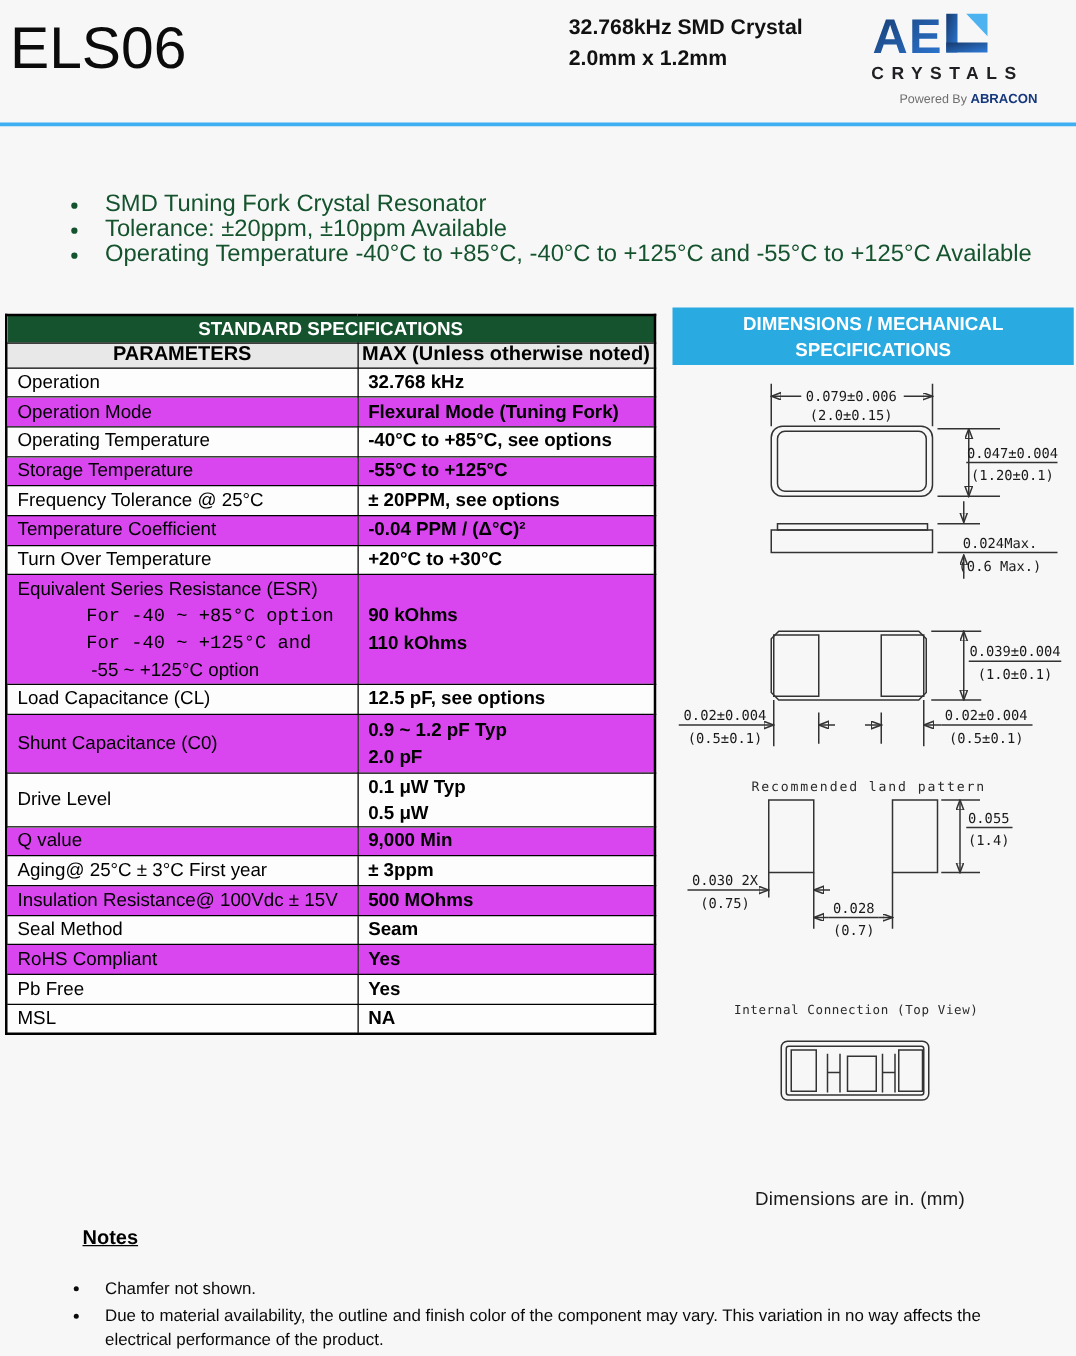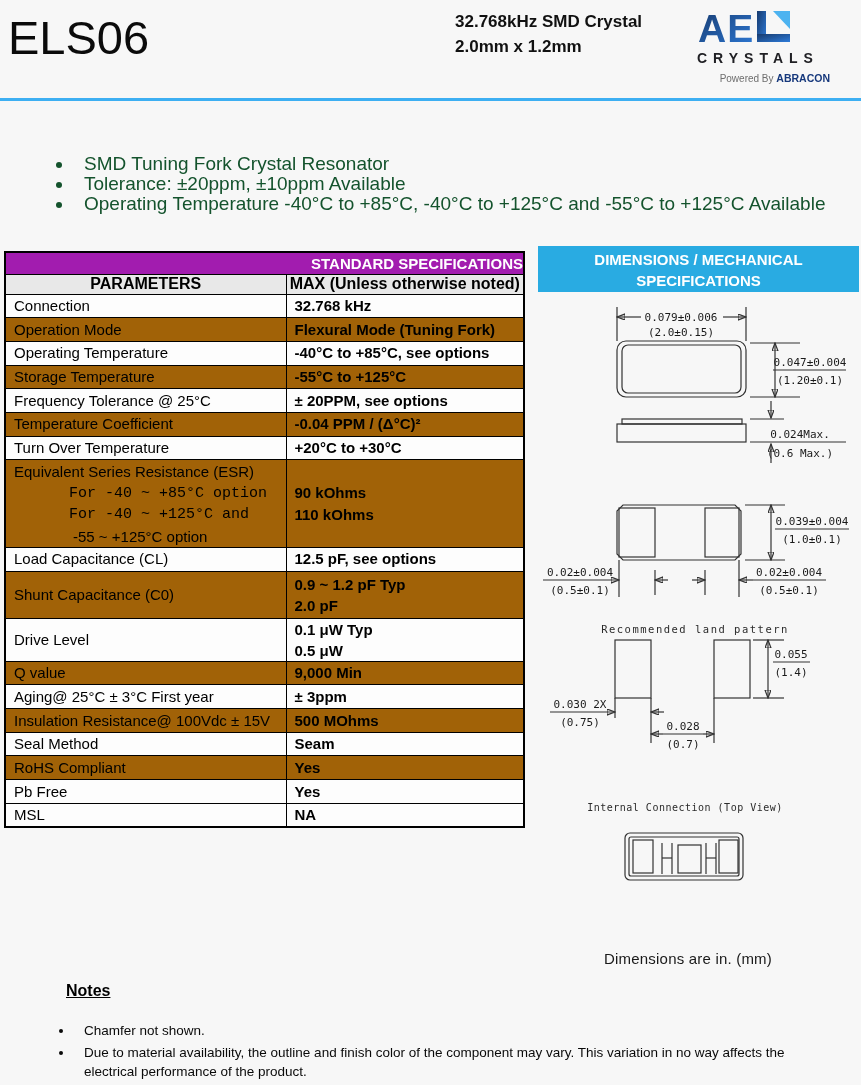--- a/index.html
+++ b/index.html
@@ -23,7 +23,7 @@
   
   table.spec { position:absolute; left:4px; top:251px; width:519px; border-collapse:collapse; table-layout:fixed; border:2px solid #000; }
   table.spec th, table.spec td { border:1px solid #000; overflow:hidden; }
-  .tbl-title { background:#a21caf; color:#fff; font-size:15px; font-weight:700; height:22px; text-align:right; }
+  .tbl-title { background:#14532d; color:#fff; font-size:15px; font-weight:700; height:22px; text-align:center; }
   .tbl-head th { background:#e8e8e8; font-size:16px; font-weight:700; height:20px; text-align:center; }
   table.spec td { font-size:15px; height:23.7px; padding:0 4px 0 8px; line-height:1.18; vertical-align:middle; background:#fdfdfd; }
   table.spec td.val { font-weight:700; }

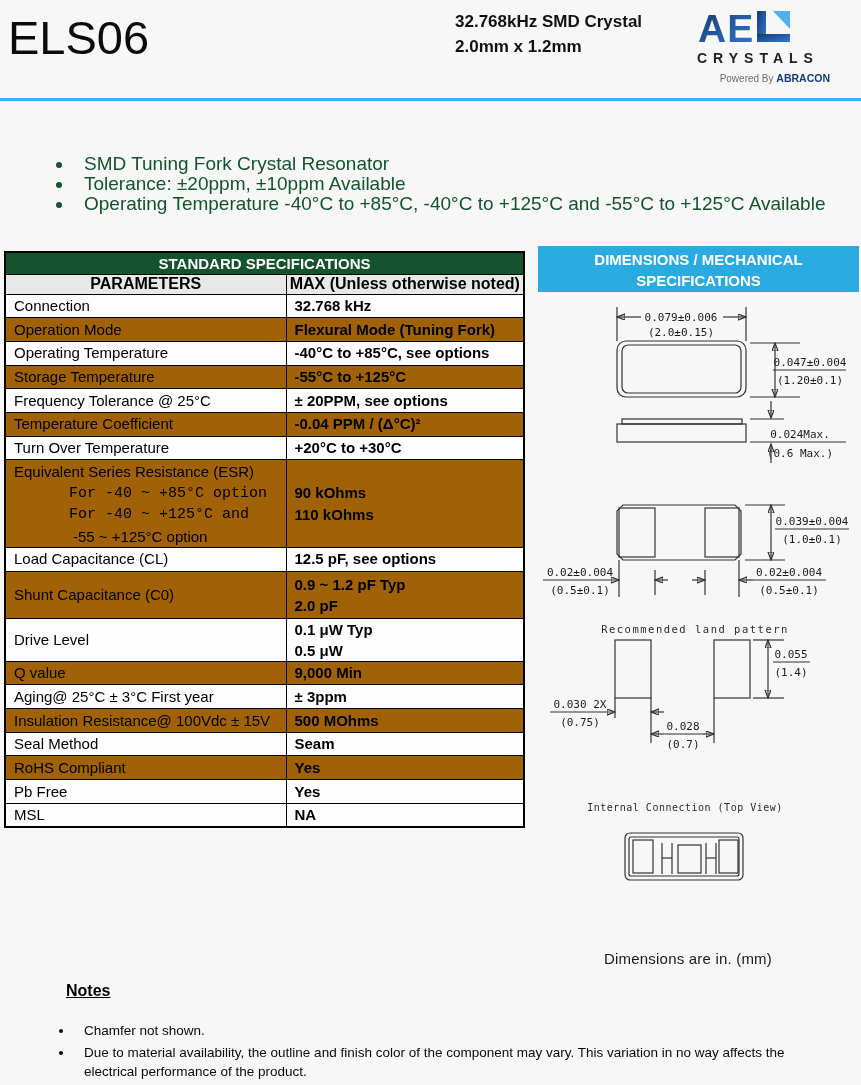--- a/index.html
+++ b/index.html
@@ -106,7 +106,7 @@
     <th>MAX (Unless otherwise noted)</th>
   </tr>
   <tr>
-        <td class="param">Connection</td>
+        <td class="param">Operation</td>
         <td class="val">32.768 kHz</td>
       </tr>
   <tr class="shaded">

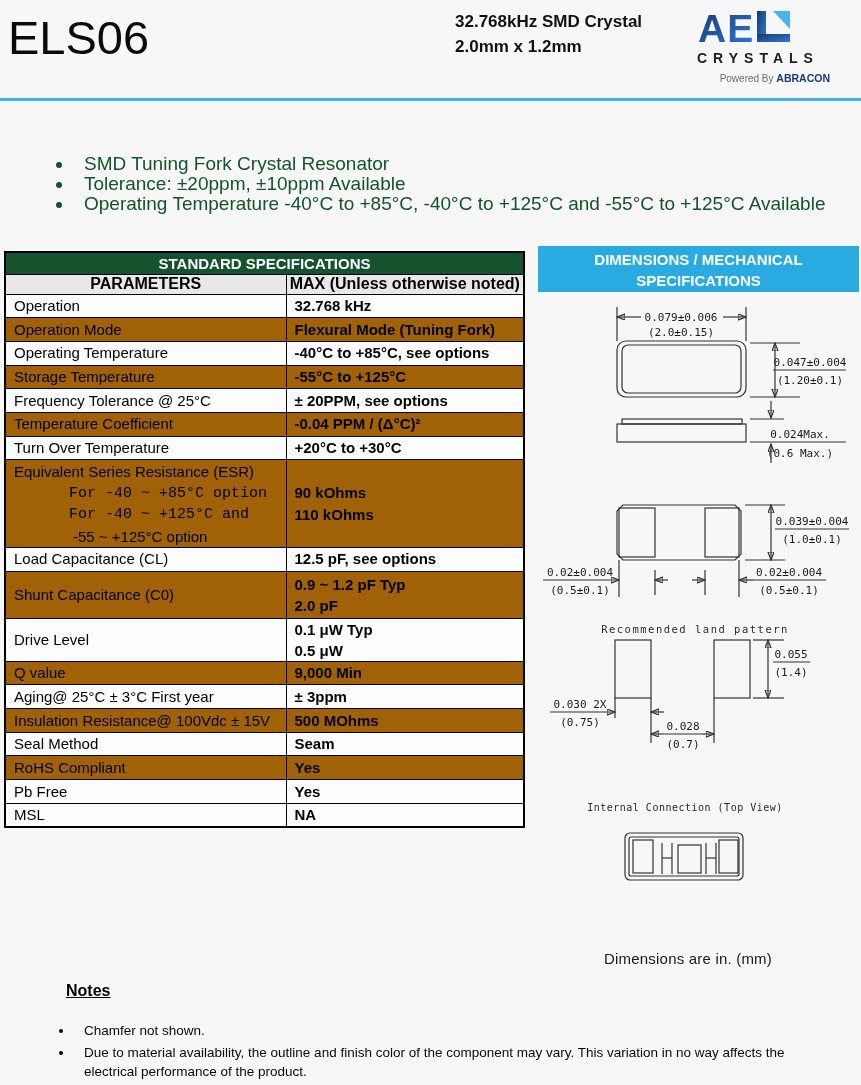--- a/index.html
+++ b/index.html
@@ -27,7 +27,7 @@
   .tbl-head th { background:#e8e8e8; font-size:16px; font-weight:700; height:20px; text-align:center; }
   table.spec td { font-size:15px; height:23.7px; padding:0 4px 0 8px; line-height:1.18; vertical-align:middle; background:#fdfdfd; }
   table.spec td.val { font-weight:700; }
-  tr.shaded td { background:#a16207; }
+  tr.shaded td { background:#d946ef; }
   tr.r-esr td { height:87px; vertical-align:middle; }
   tr.r-esr td.param { vertical-align:top; padding-top:1px; }
   tr.r-2a td { height:47px; }

